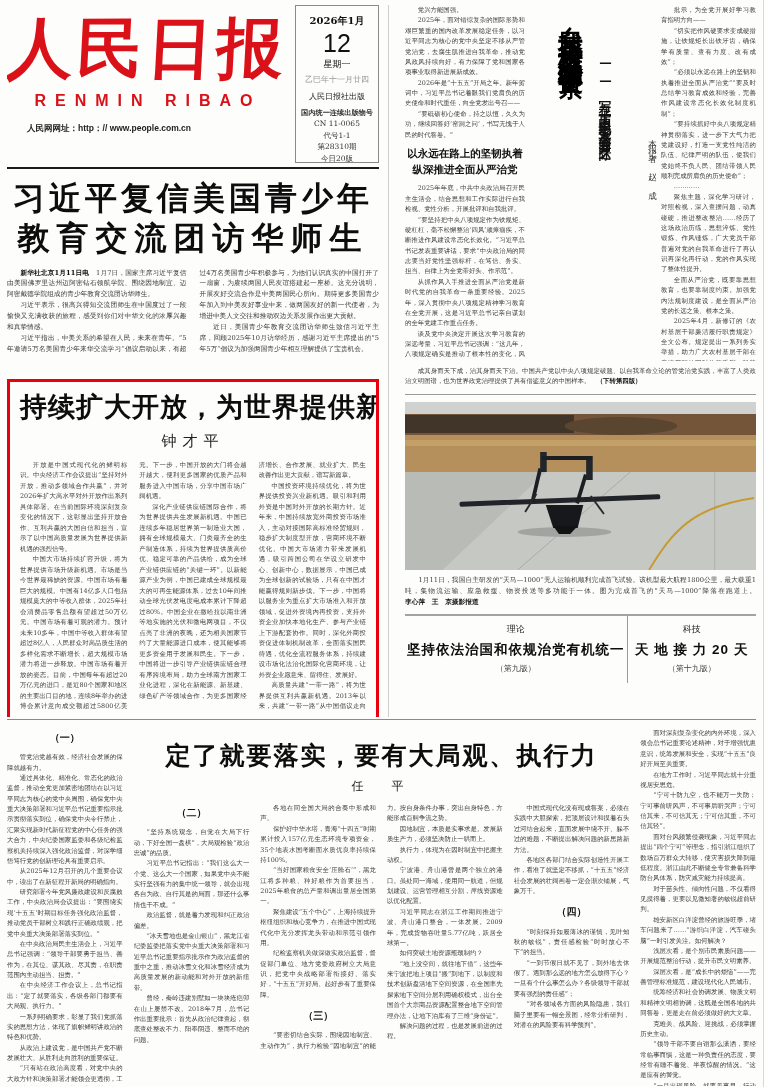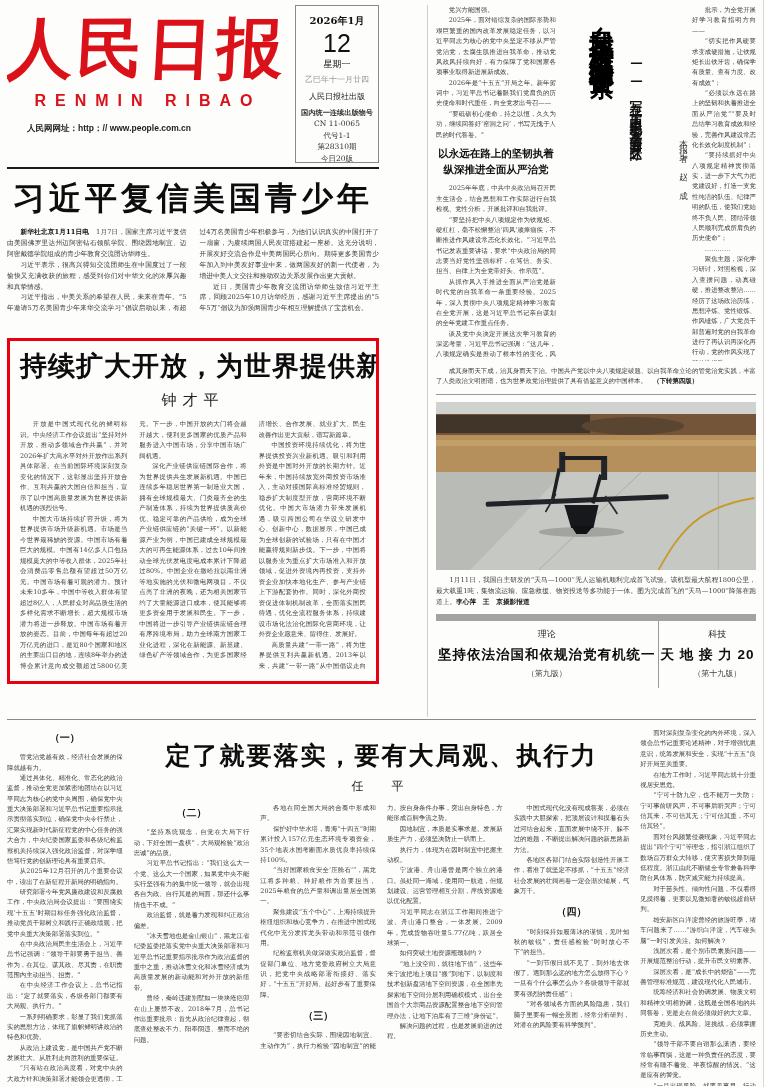--- a/index.html
+++ b/index.html
@@ -13,7 +13,7 @@
   
   .top-zone{display:grid;grid-template-columns:372px 1fr;column-gap:9px;height:712px;}
   .left-zone{overflow:hidden;}
-  .right-zone{overflow:hidden;border-left:1px solid #cfcfcb;padding-left:8px;margin-left:39px;}
+  .right-zone{overflow:hidden;border-left:1px solid #cfcfcb;padding-left:16px;}
 
   
   .masthead{display:flex;justify-content:space-between;height:158px;}

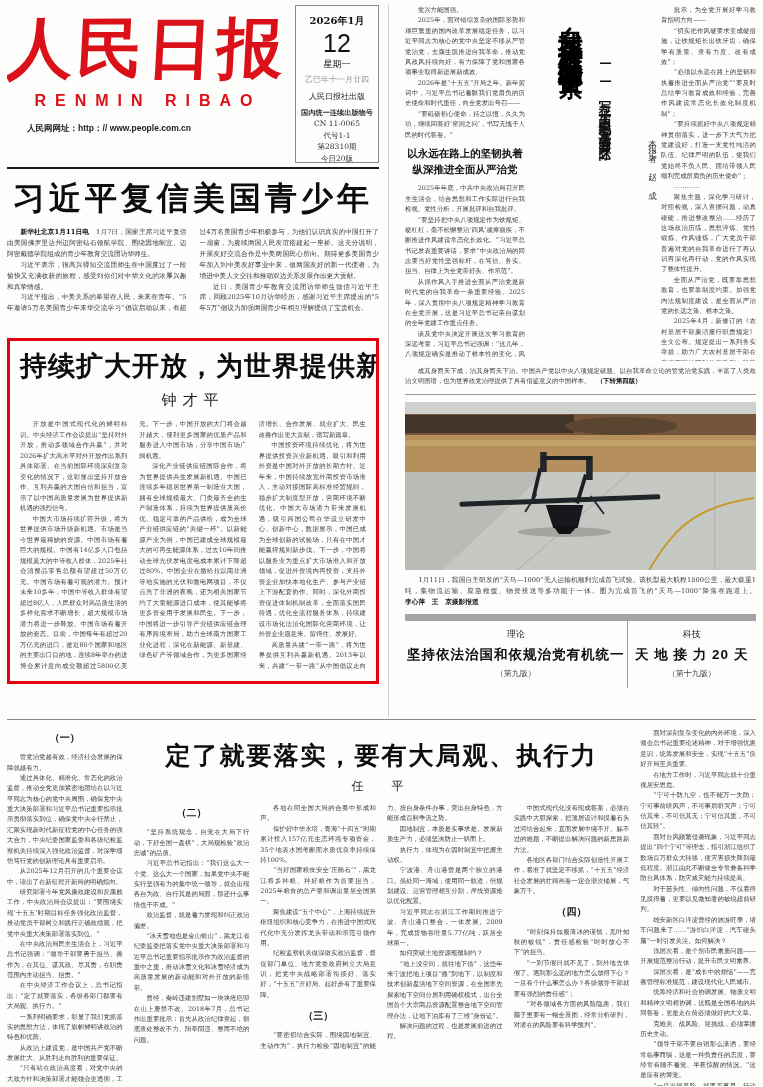--- a/index.html
+++ b/index.html
@@ -133,6 +133,7 @@
       <div>
         <div class="lead-headline sans">
           <div class="lh1">习近平复信美国青少年</div>
+          <div class="lh2">教育交流团访华师生</div>
         </div>
         <div class="lead-body">
           <p><b>新华社北京1月11日电　</b><span>1月7日，国家主席习近平复信由美国佛罗里达州迈阿密钻石领航学院、围绕因地制宜、迈阿密戴德学院组成的青少年教育交流团访华师生。</span></p>

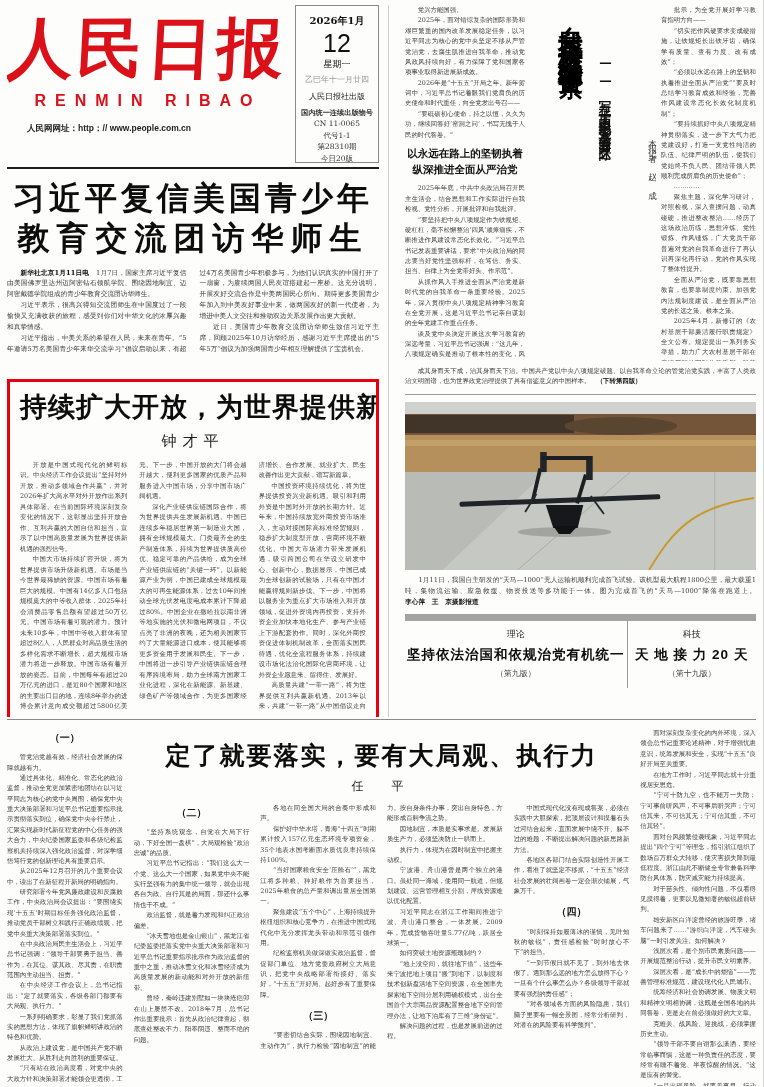--- a/index.html
+++ b/index.html
@@ -74,7 +74,7 @@
   .credit{font-weight:bold;color:#111;white-space:nowrap;}
 
   
-  .promo-row{border-top:7px solid #a3a3a3;margin-top:6px;display:flex;}
+  .promo-row{border-top:2px solid #a3a3a3;margin-top:6px;display:flex;}
   .promo{flex:1;text-align:center;padding:7px 2px 9px;}
   .promo + .promo{border-left:1px solid #9a9a97;flex:0.82;}
   .promo-kicker{font-size:9px;color:#222;}

